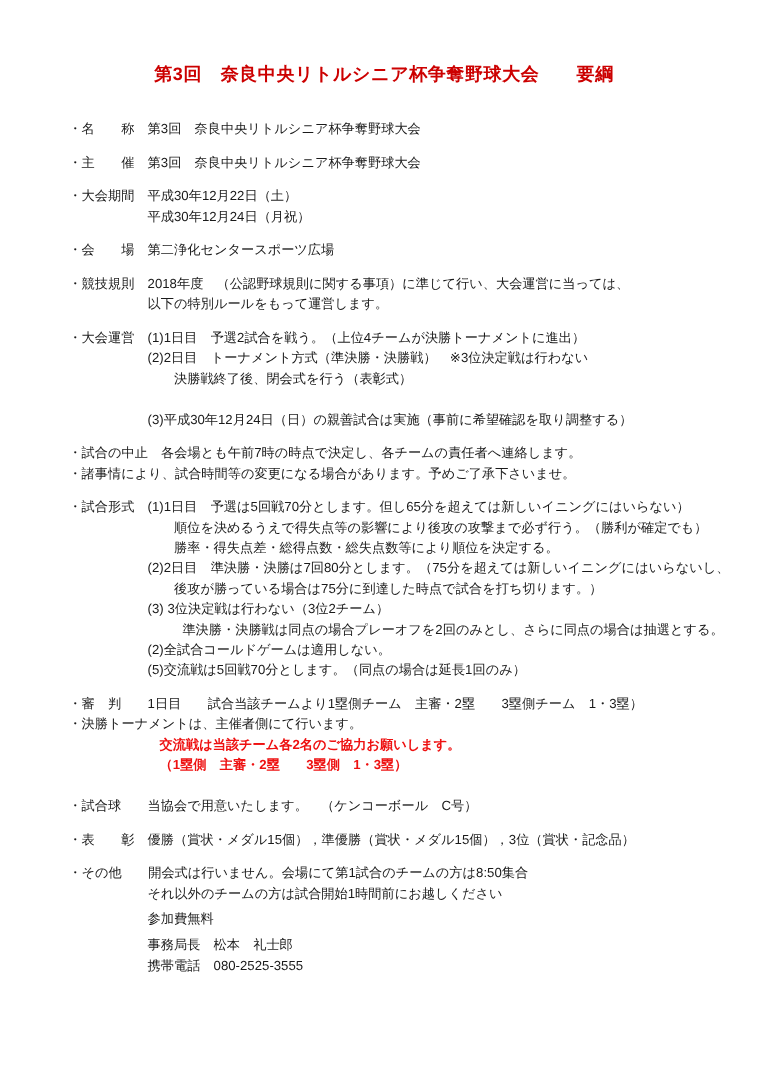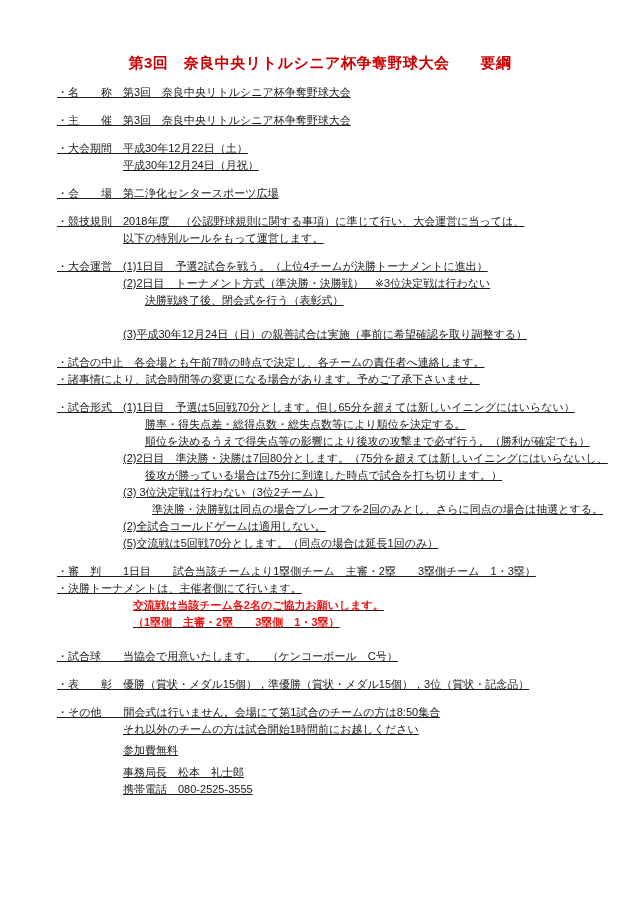--- a/index.html
+++ b/index.html
@@ -35,9 +35,8 @@
   .doc-body{
     padding-left:57px;
     padding-right:20px;
-    margin-top:11px;
+    margin-top:27px;
     font-size:11px;
-    text-decoration:underline;
   }
   .row{
     line-height:17px;

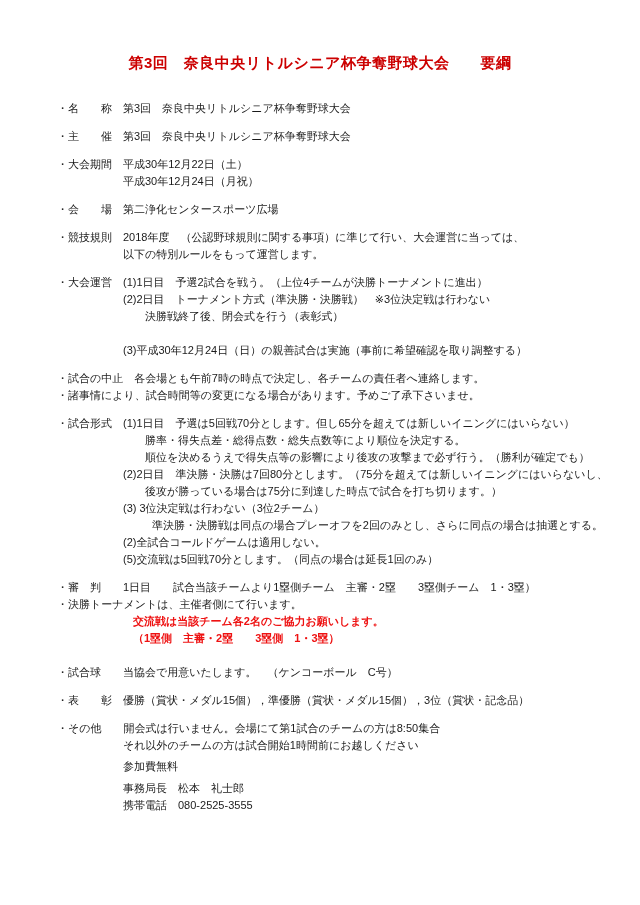--- a/index.html
+++ b/index.html
@@ -74,8 +74,8 @@
     <div class="row gap">・試合の中止　各会場とも午前7時の時点で決定し、各チームの責任者へ連絡します。</div>
     <div class="row">・諸事情により、試合時間等の変更になる場合があります。予めご了承下さいませ。</div>
     <div class="row gap">・試合形式　(1)1日目　予選は5回戦70分とします。但し65分を超えては新しいイニングにはいらない）</div>
+    <div class="row indent2">順位を決めるうえで得失点等の影響により後攻の攻撃まで必ず行う。（勝利が確定でも）</div>
     <div class="row indent2">勝率・得失点差・総得点数・総失点数等により順位を決定する。</div>
-    <div class="row indent2">順位を決めるうえで得失点等の影響により後攻の攻撃まで必ず行う。（勝利が確定でも）</div>
     <div class="row content">(2)2日目　準決勝・決勝は7回80分とします。（75分を超えては新しいイニングにはいらないし、</div>
     <div class="row indent2">後攻が勝っている場合は75分に到達した時点で試合を打ち切ります。）</div>
     <div class="row content">(3) 3位決定戦は行わない（3位2チーム）</div>

